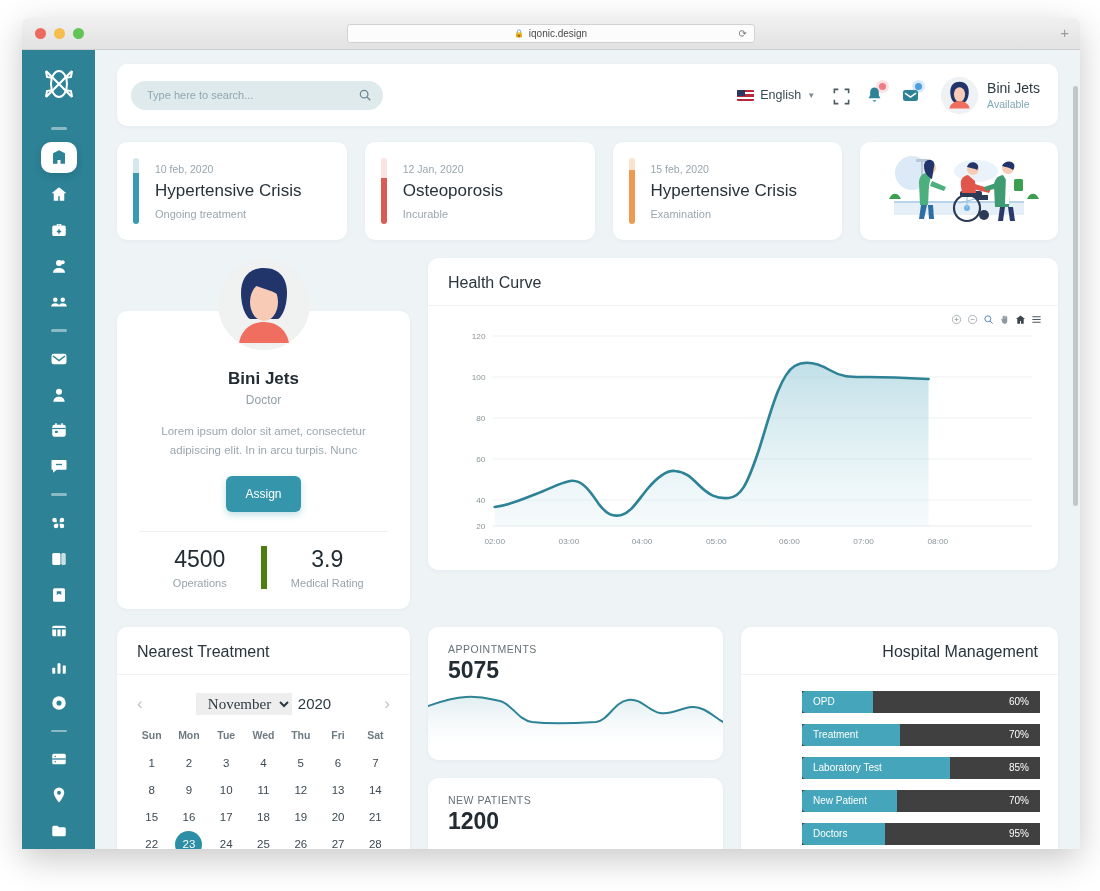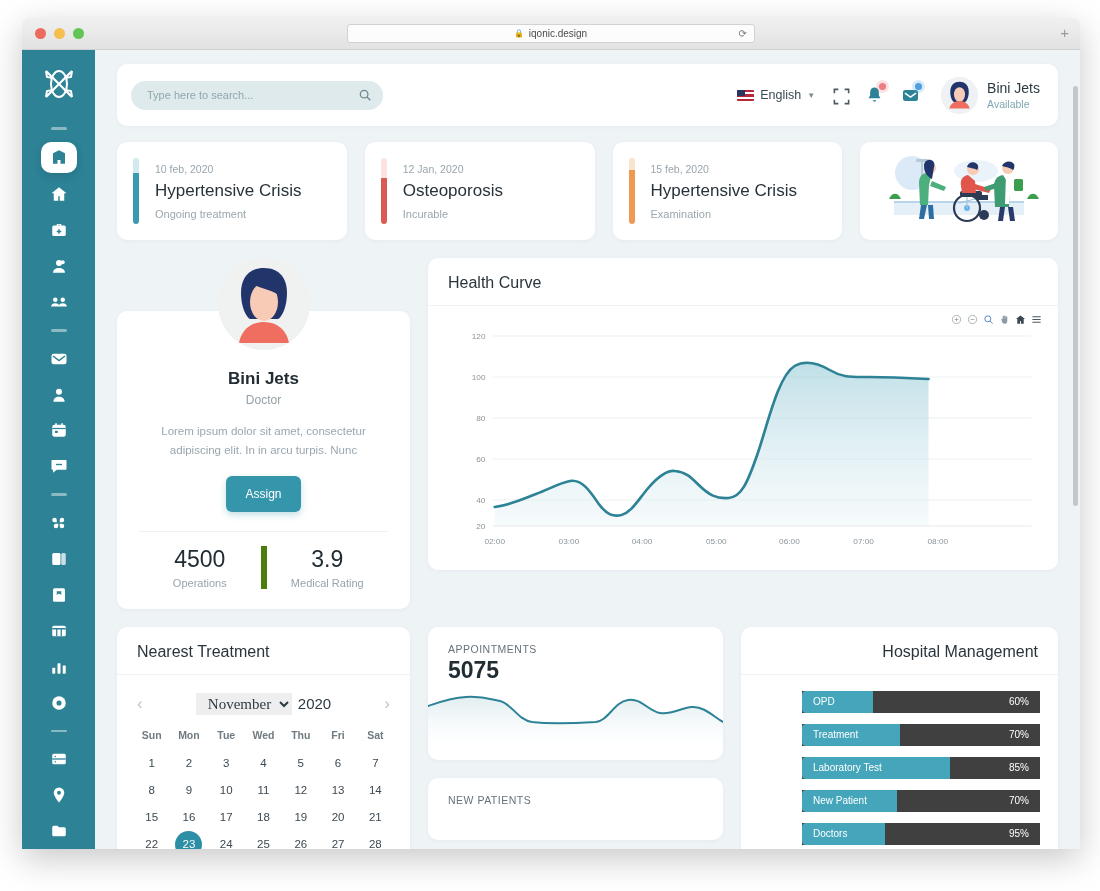--- a/index.html
+++ b/index.html
@@ -757,6 +757,7 @@
           <div class="kpi-card">
             <div class="kpi-head">
               <div class="kpi-lbl">NEW PATIENTS</div>
+              <div class="kpi-val">1200</div>
             </div>
             <div style="height:34px"></div>
           </div>

